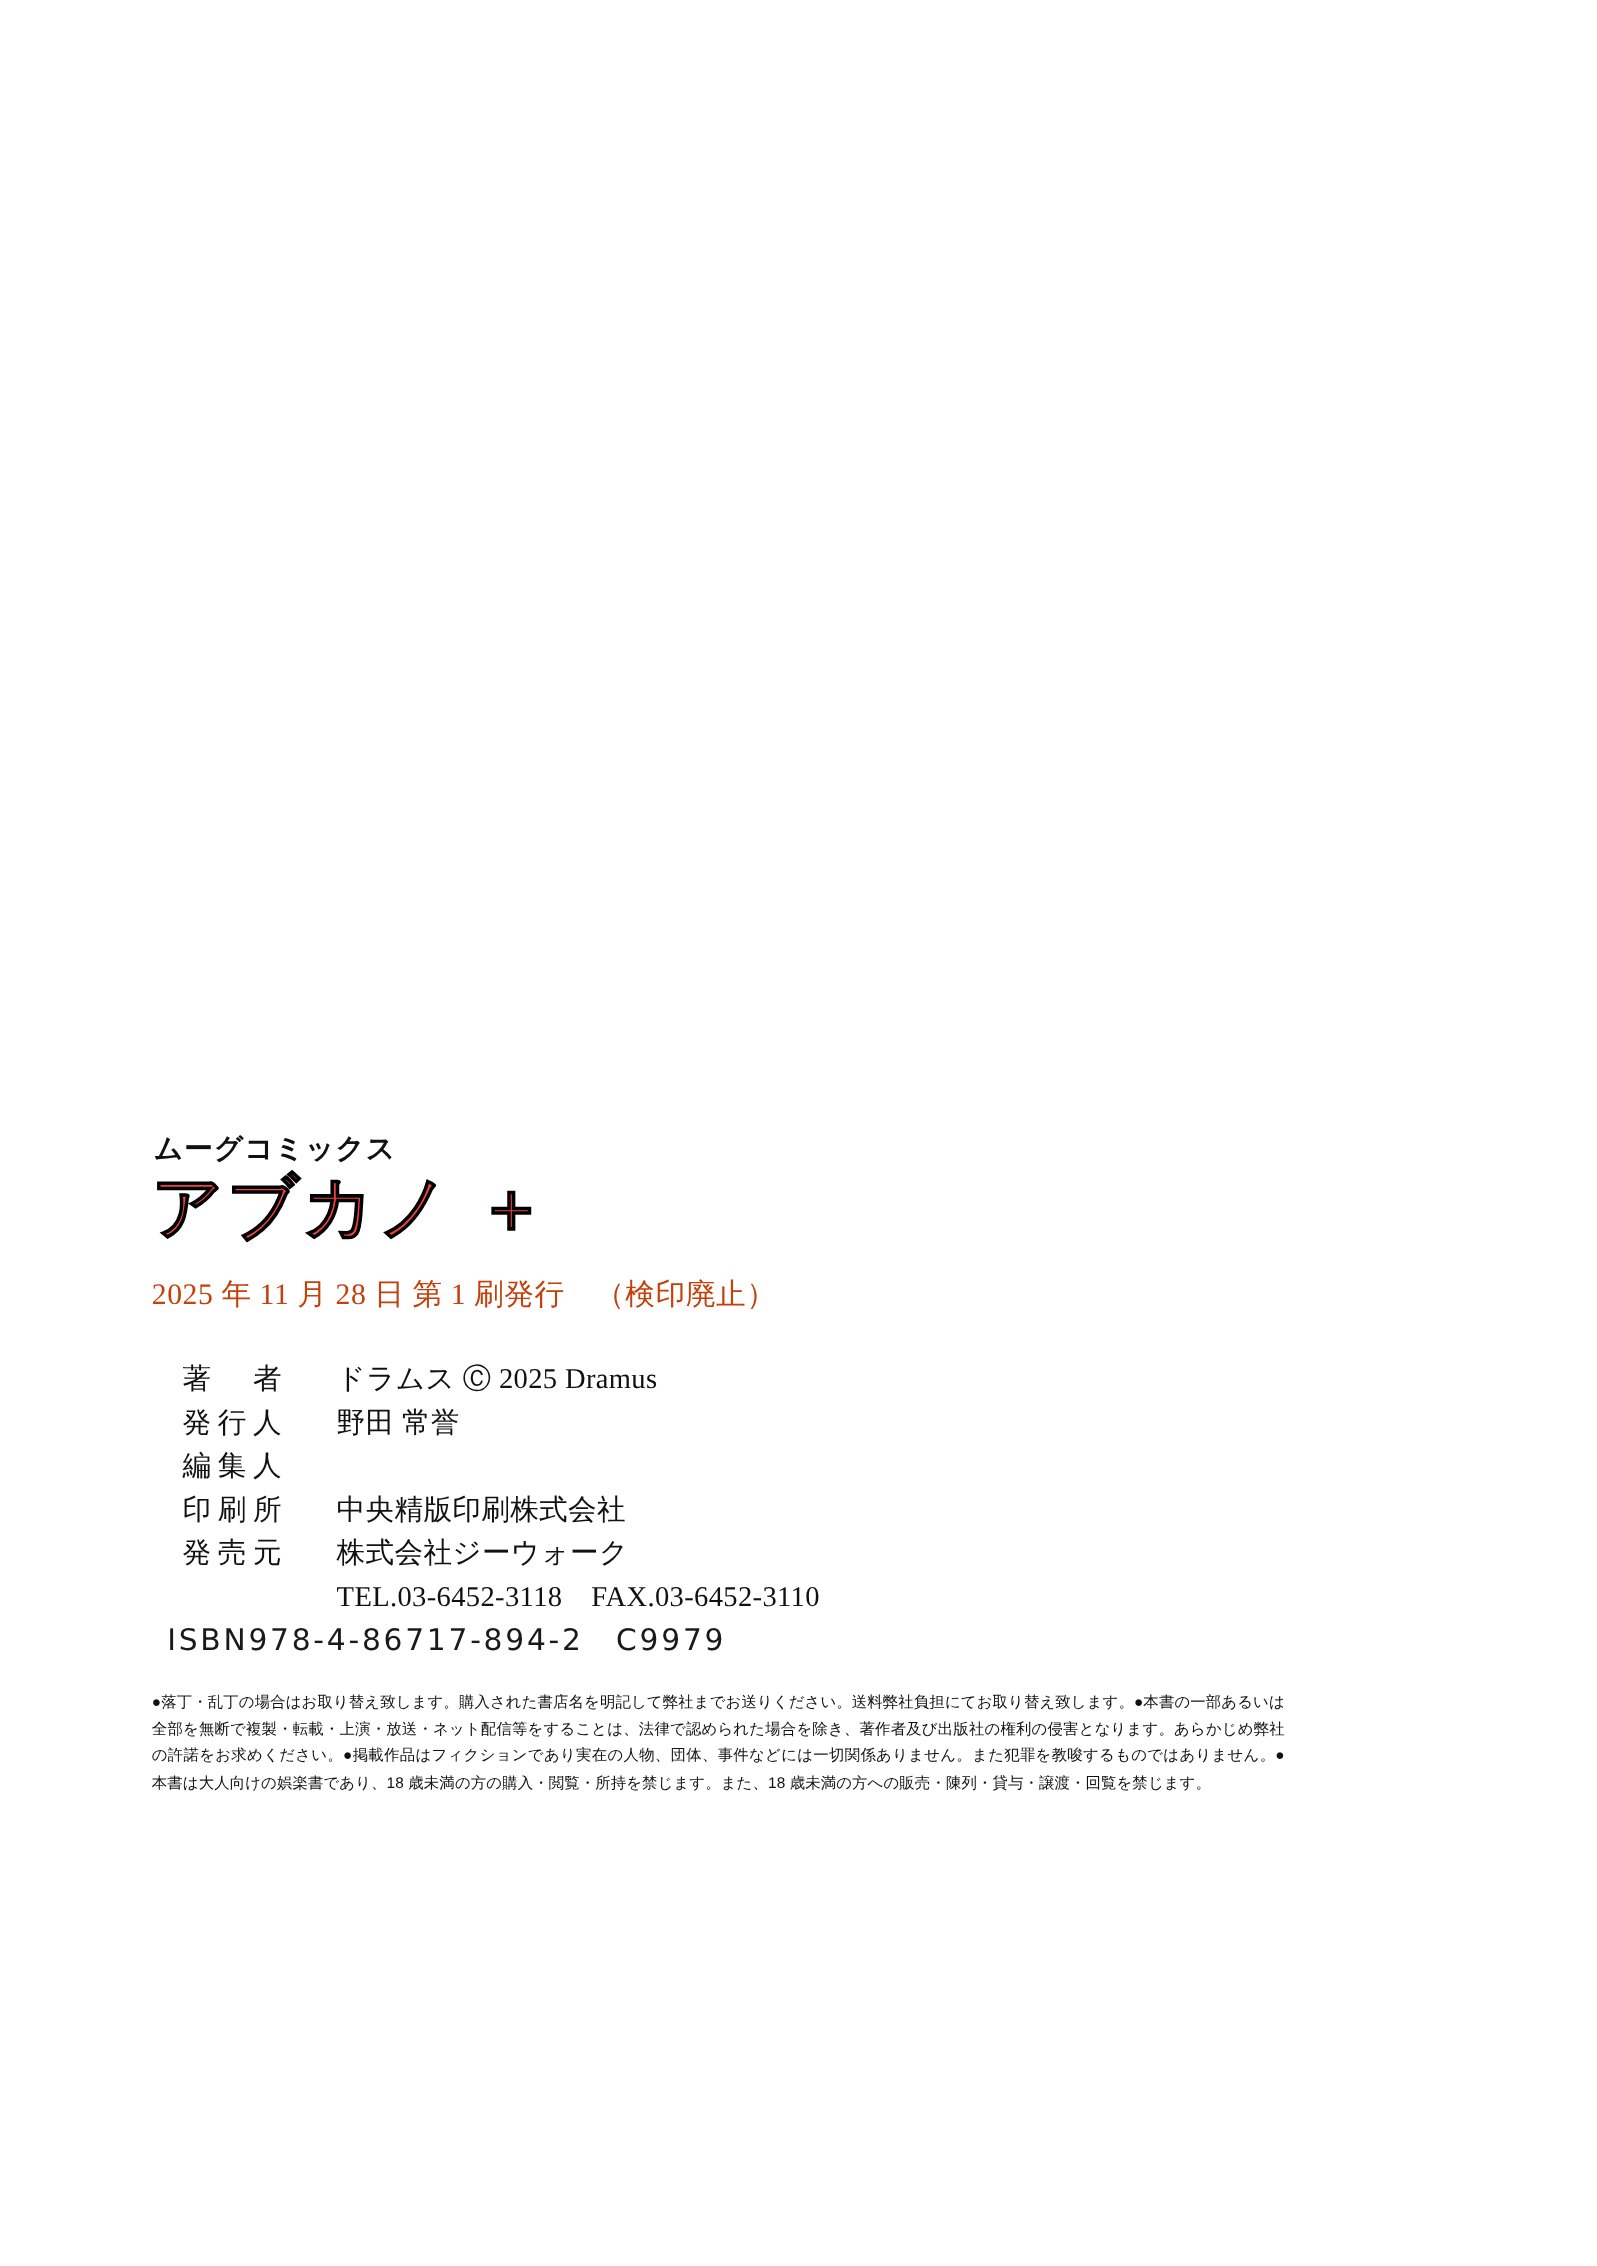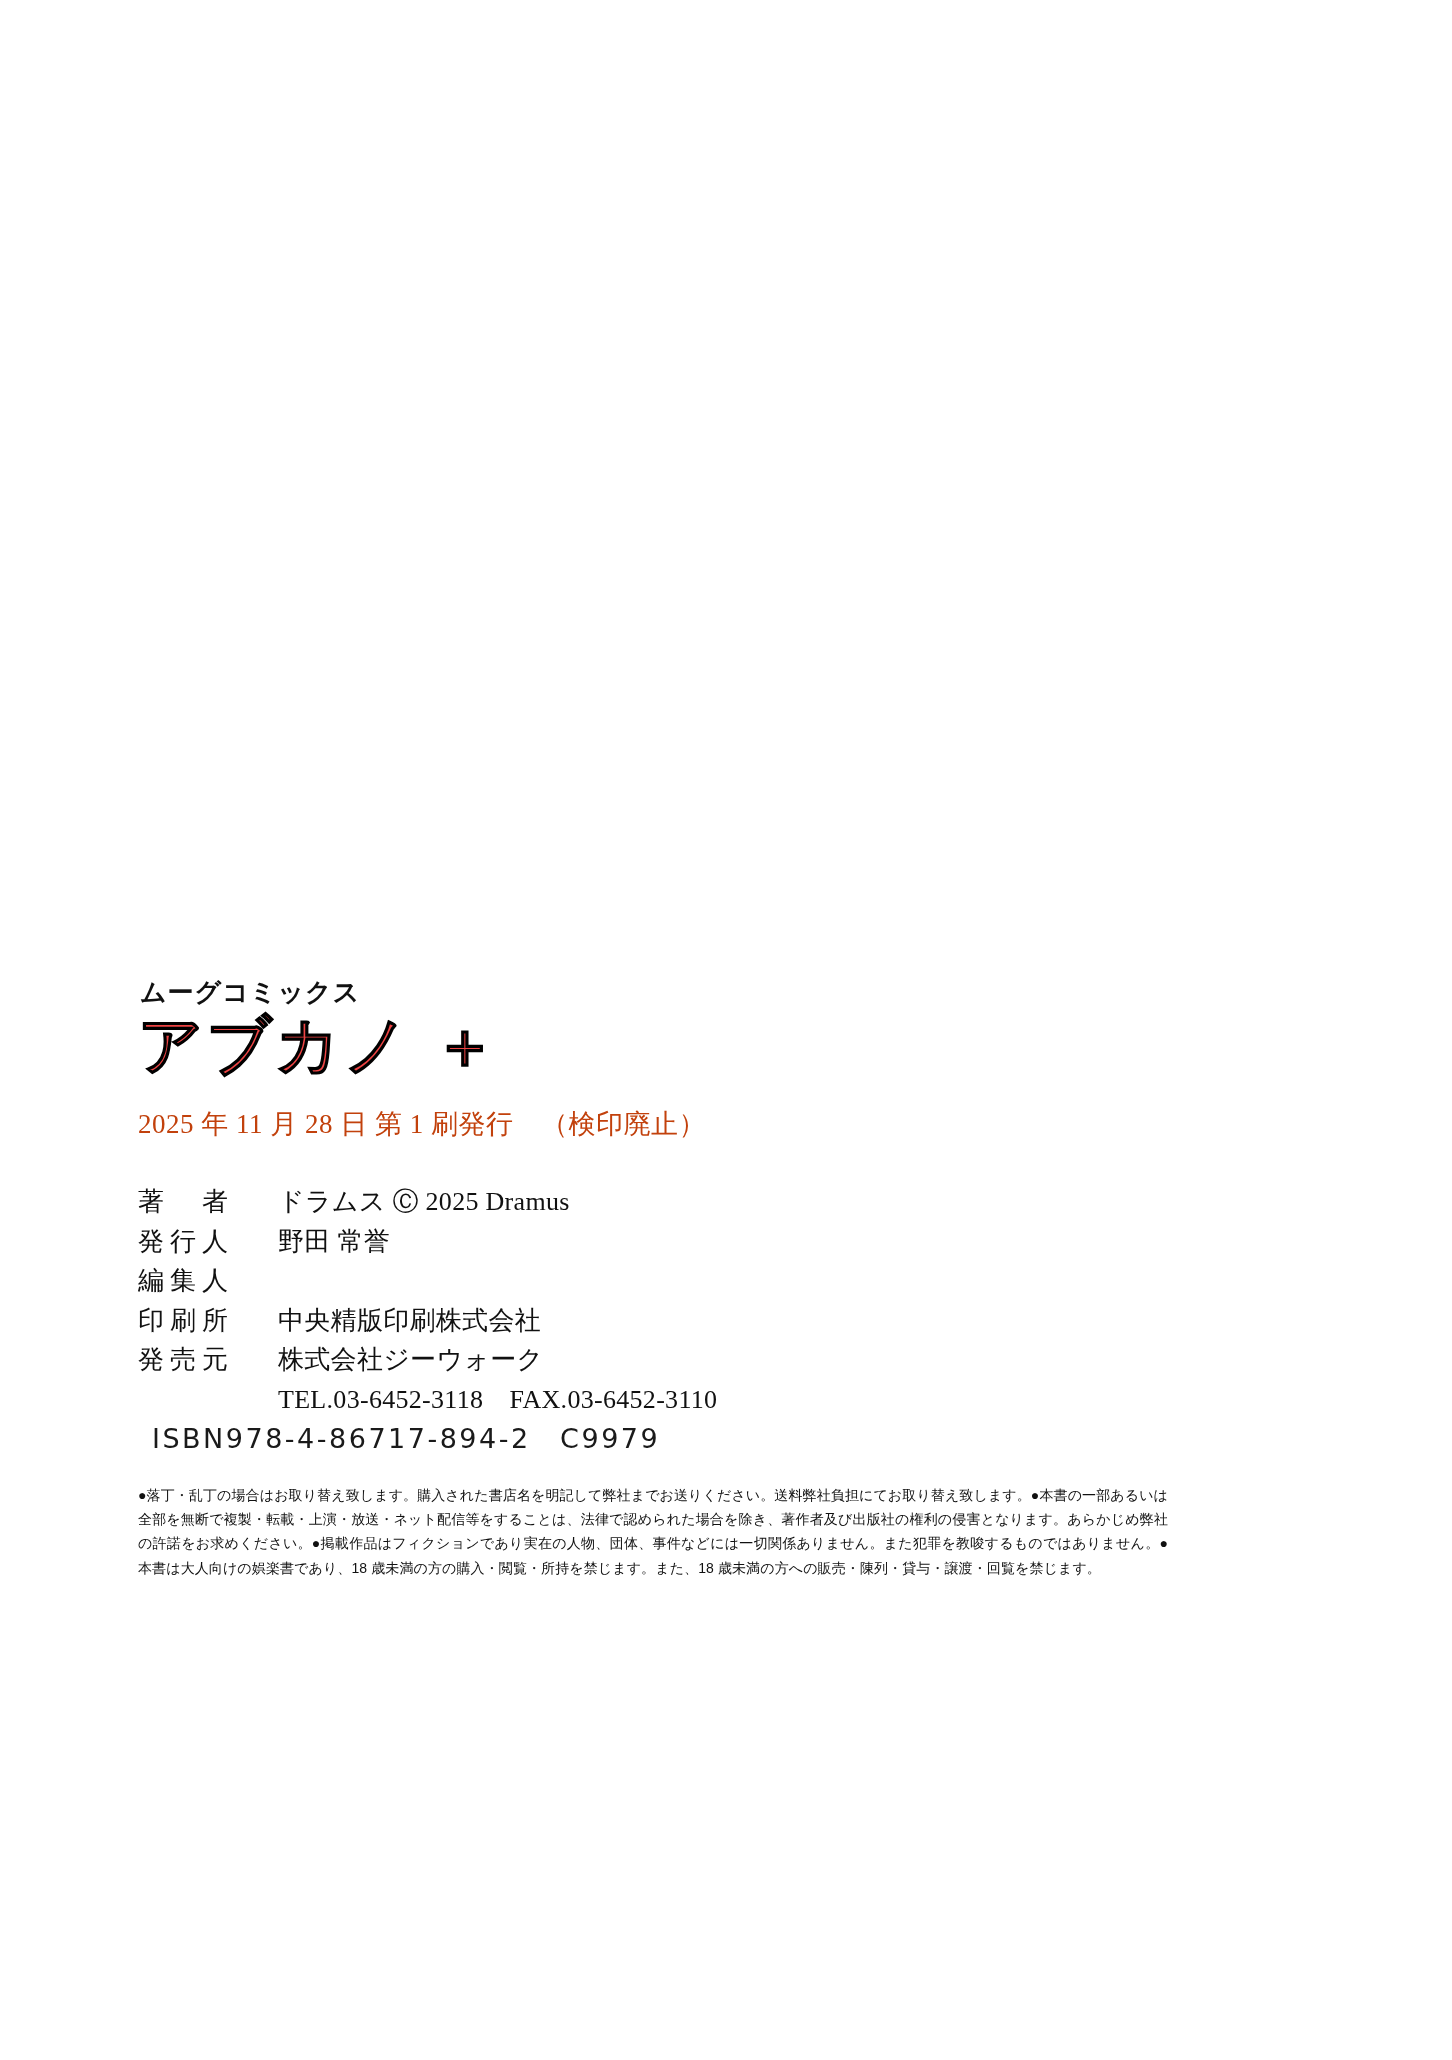--- a/index.html
+++ b/index.html
@@ -19,7 +19,7 @@
   .colophon {
     position: absolute;
     left: 138px;
-    top: 978px;
+    top: 1030px;
     width: 1180px;
   }
 

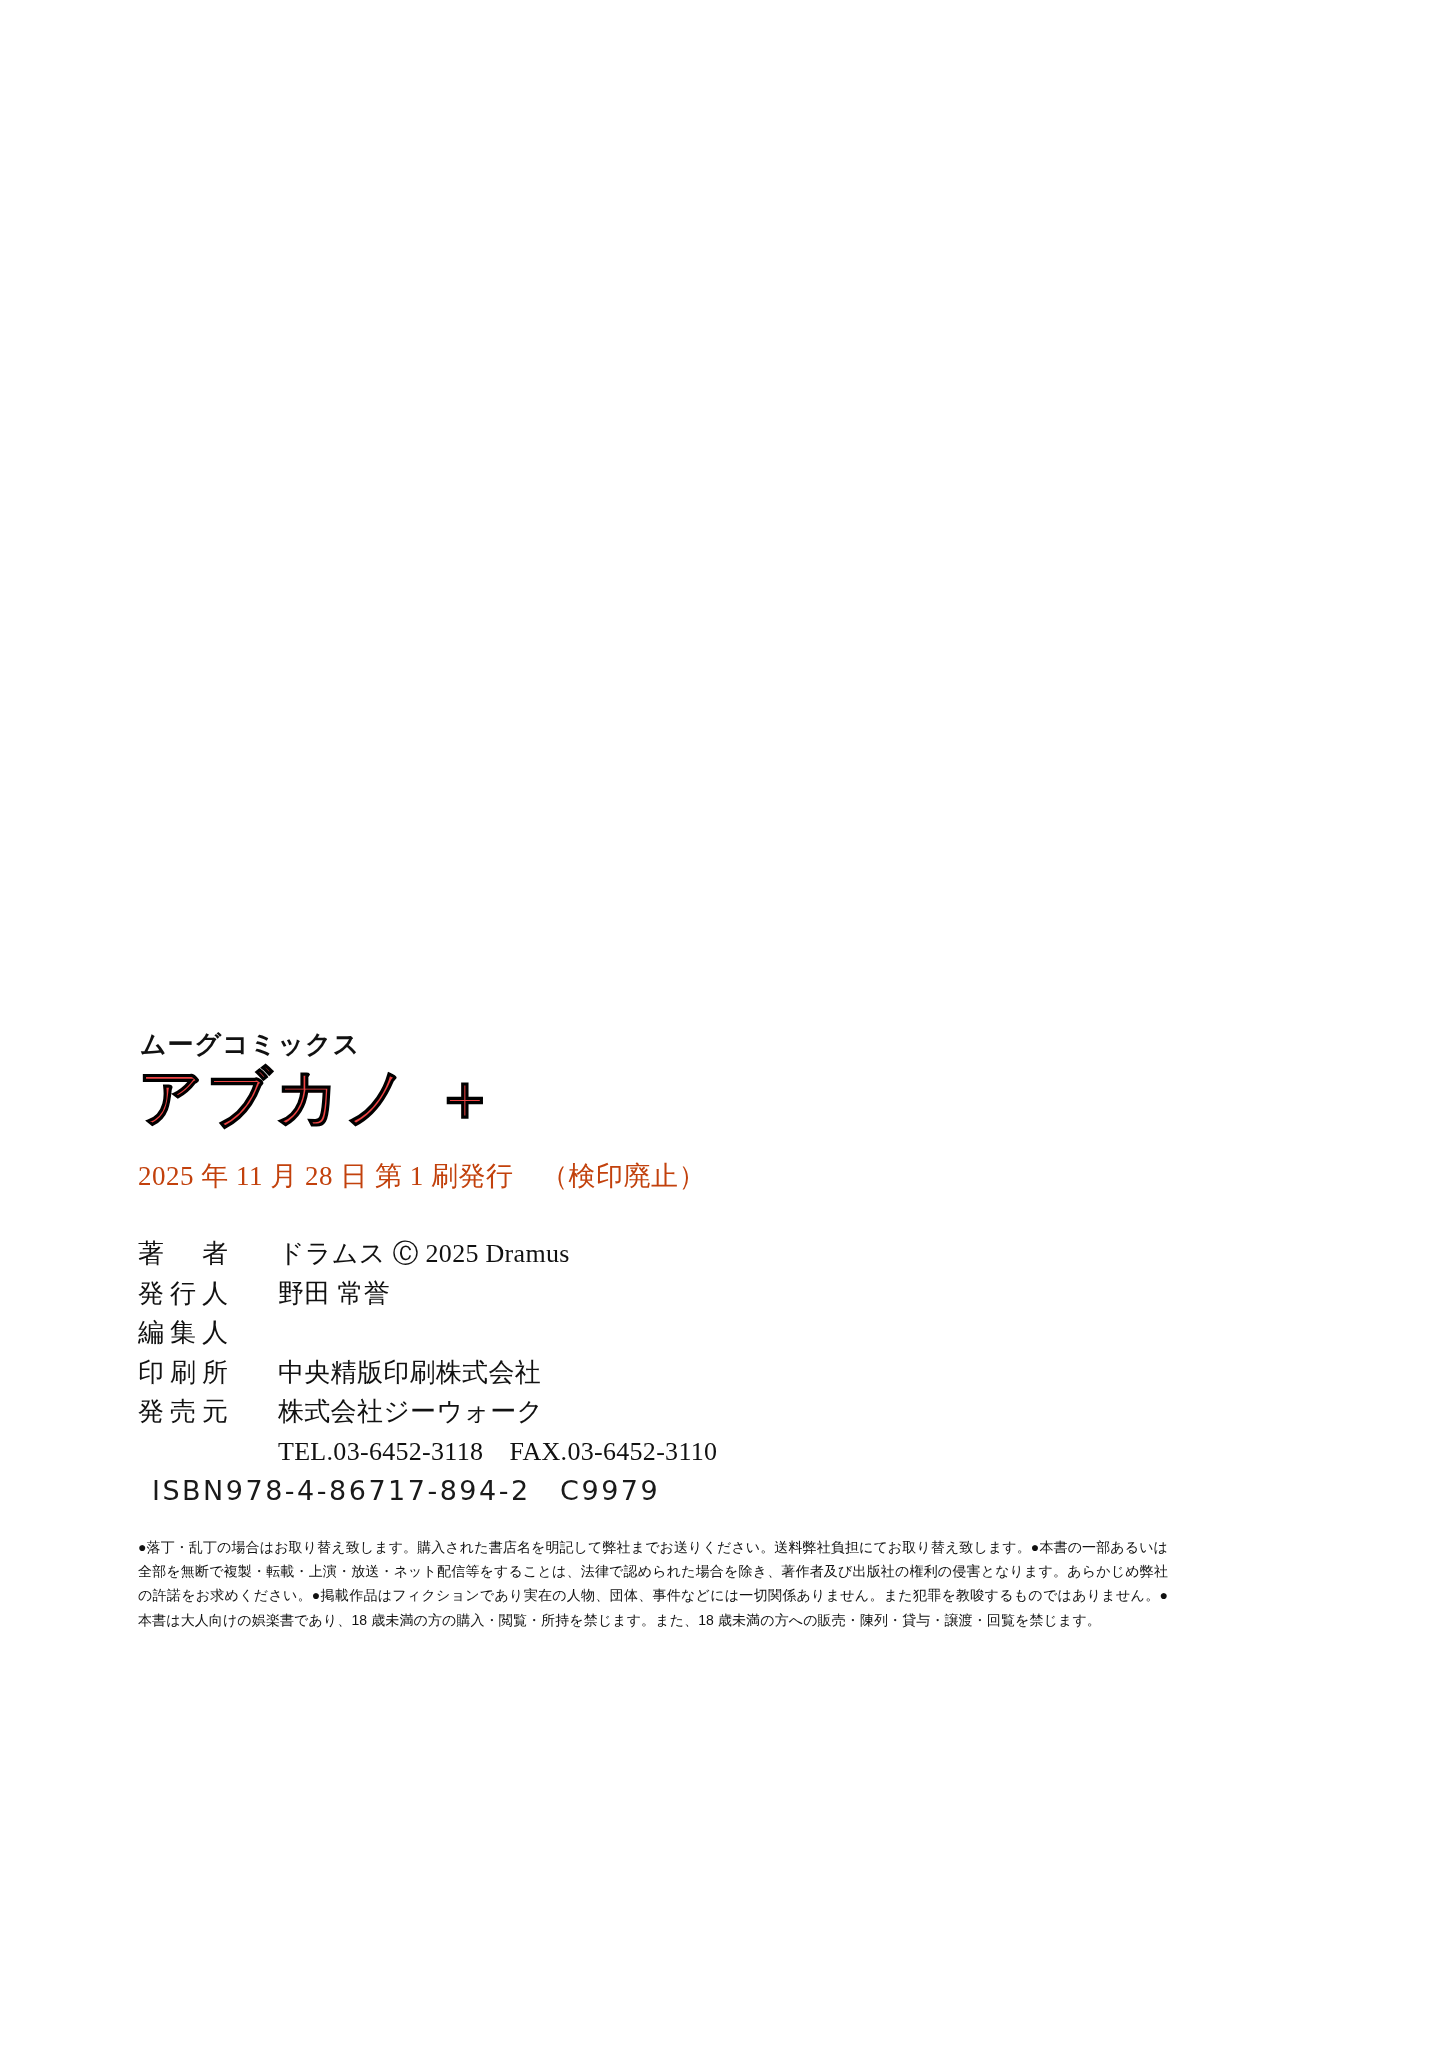--- a/index.html
+++ b/index.html
@@ -53,6 +53,7 @@
 
   .credits {
     margin-top: 40px;
+    margin-left: 28px;
   }
   .credit-row {
     display: flex;

